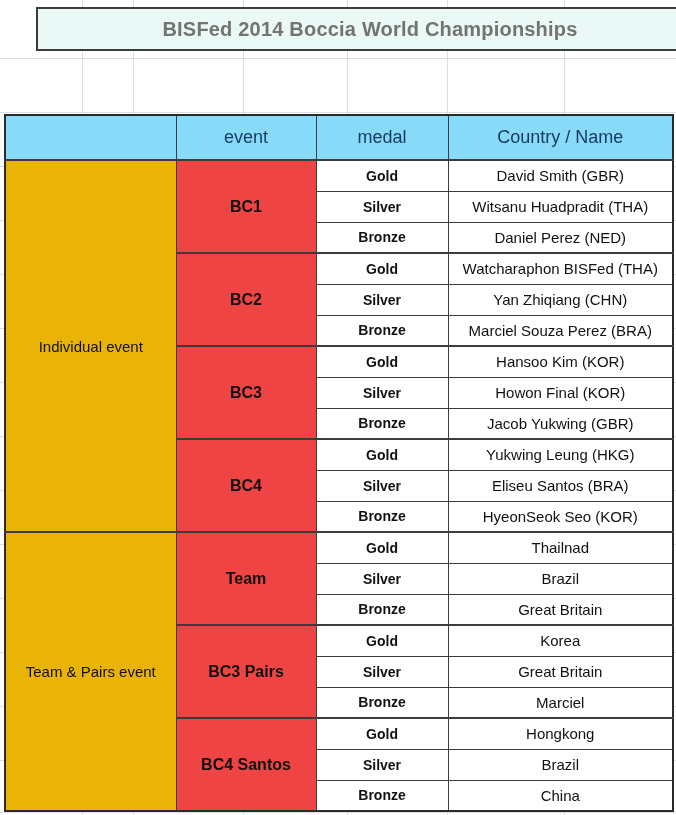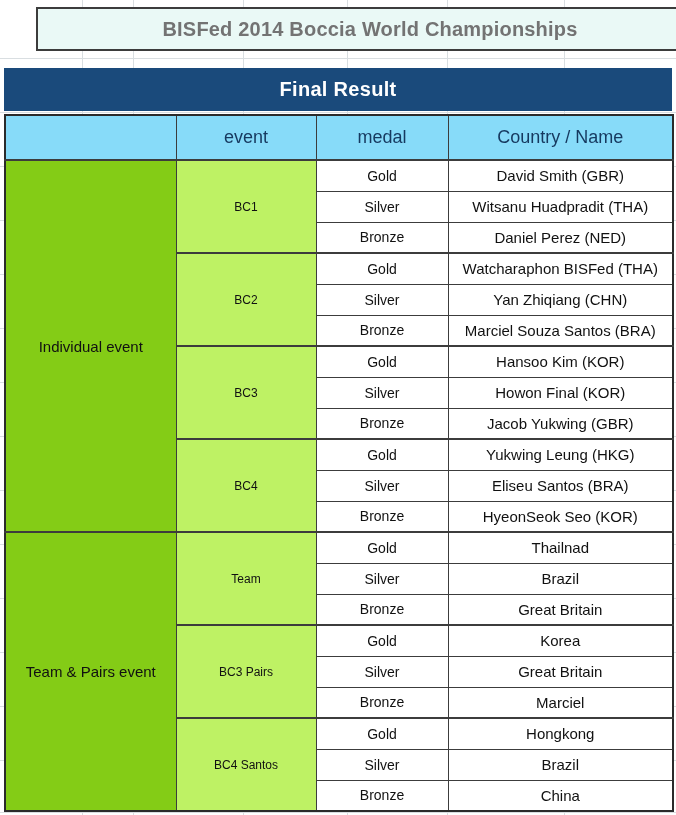--- a/index.html
+++ b/index.html
@@ -113,7 +113,6 @@
 
   <div class="title-box">BISFed 2014 Boccia World Championships</div>
 
-  <div class="navy-bar">Final Result</div>
 
   <table class="results">
     <colgroup>

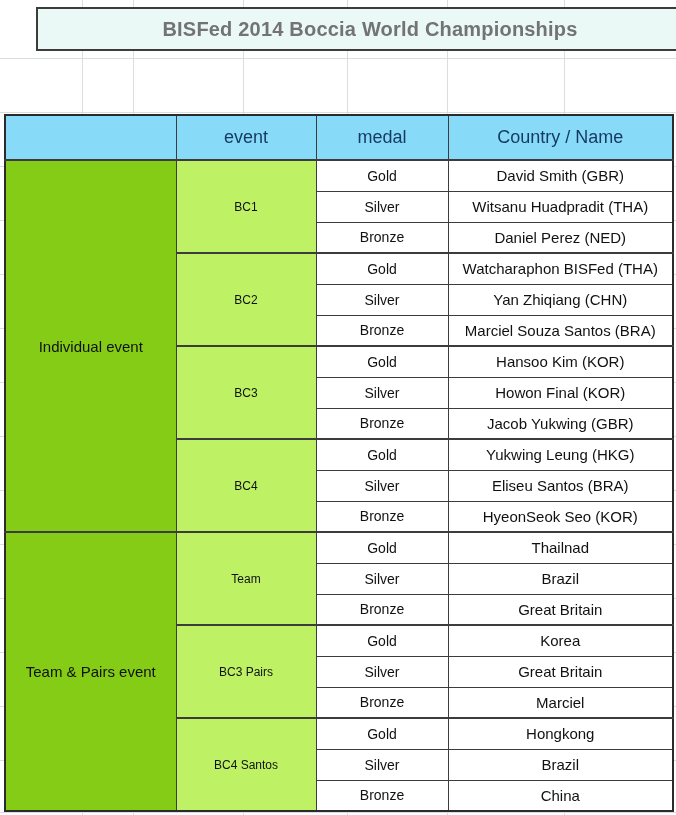--- a/index.html
+++ b/index.html
@@ -79,7 +79,7 @@
   tbody tr{height:31px;}
   td.section{font-size:15px;font-weight:400;color:var(--text);background:#84cc16;}
   td.event{font-size:12px;font-weight:400;color:var(--text);background:#bef264;}
-  td.medal{font-size:14px;font-weight:400;color:var(--text);background:#fff;}
+  td.medal{font-size:14px;font-weight:700;color:var(--text);background:#fff;}
   td.name{font-size:15px;font-weight:400;color:var(--text);background:#fff;}
 </style>
 </head>

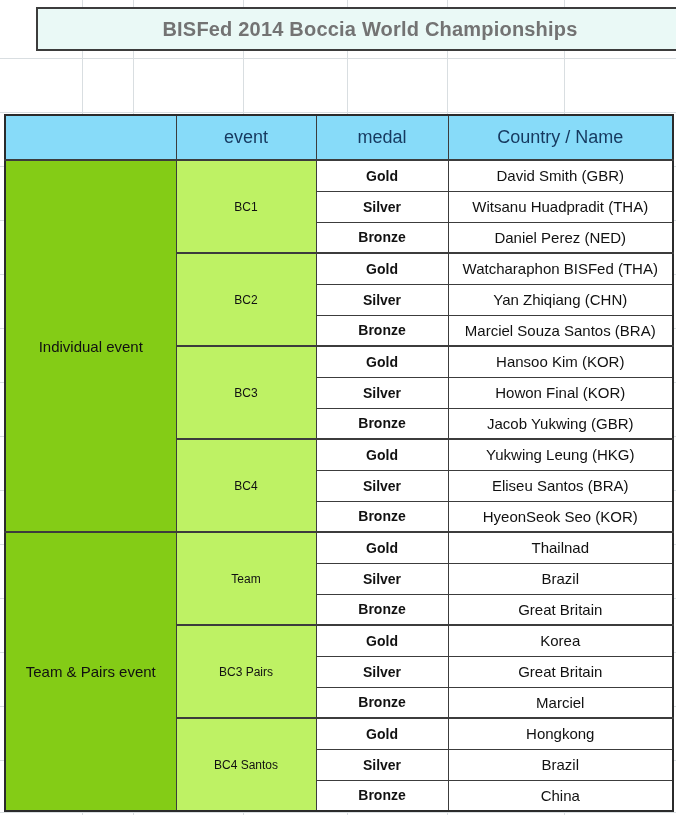--- a/index.html
+++ b/index.html
@@ -78,7 +78,7 @@
   }
   tbody tr{height:31px;}
   td.section{font-size:15px;font-weight:400;color:var(--text);background:#84cc16;}
-  td.event{font-size:12px;font-weight:400;color:var(--text);background:#bef264;}
+  td.event{font-size:16px;font-weight:700;color:var(--text);background:#ef4444;}
   td.medal{font-size:14px;font-weight:700;color:var(--text);background:#fff;}
   td.name{font-size:15px;font-weight:400;color:var(--text);background:#fff;}
 </style>

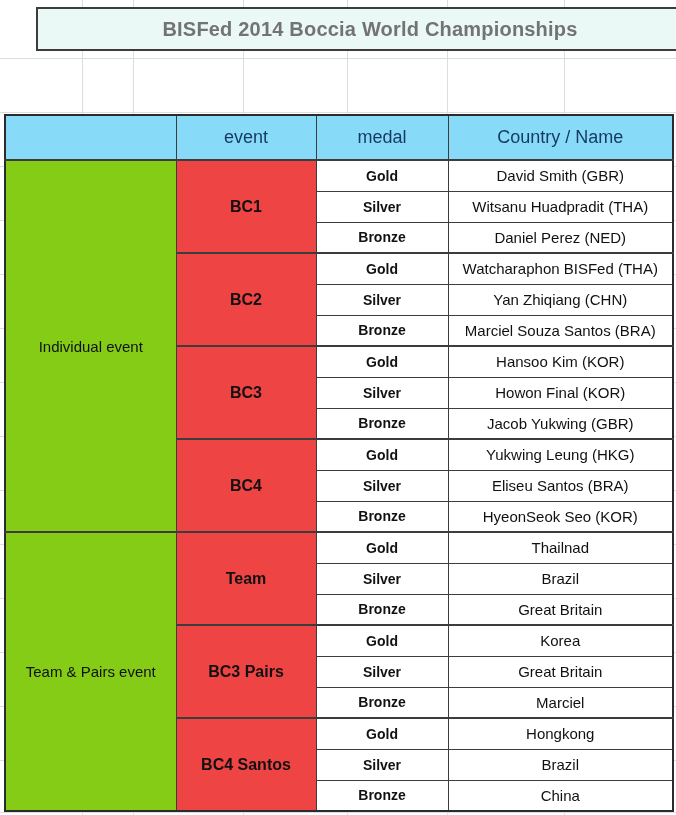--- a/index.html
+++ b/index.html
@@ -157,7 +157,7 @@
       </tr>
       <tr>
         <td class="medal">Bronze</td>
-        <td class="name">Marciel Souza Santos (BRA)</td>
+        <td class="name">Marciel Souza Perez (BRA)</td>
       </tr>
 
       <tr class="gs">

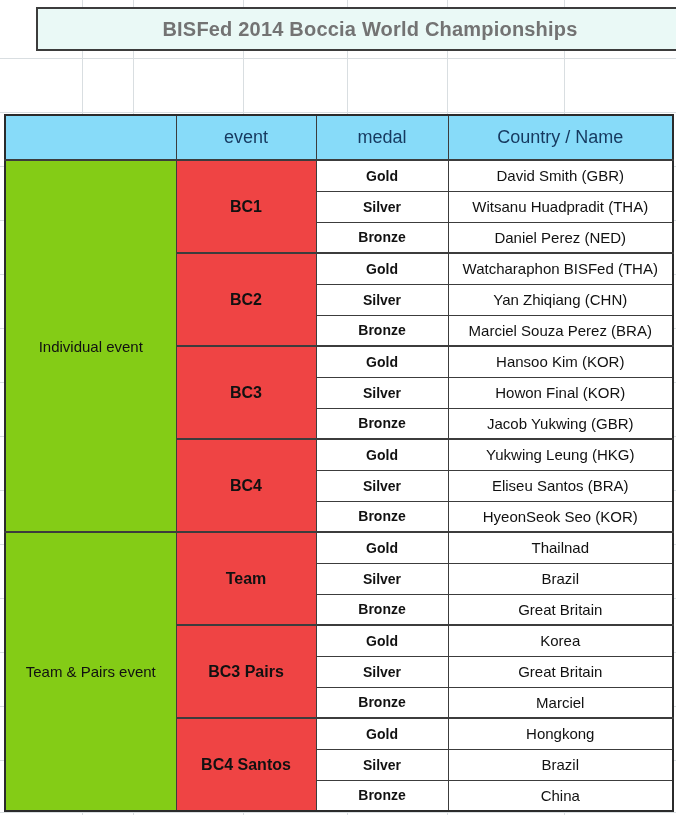--- a/index.html
+++ b/index.html
@@ -77,7 +77,7 @@
     font-weight:400;font-size:18px;
   }
   tbody tr{height:31px;}
-  td.section{font-size:15px;font-weight:400;color:var(--text);background:#84cc16;}
+  td.section{font-size:15px;font-weight:400;color:var(--text);background:#eab308;}
   td.event{font-size:16px;font-weight:700;color:var(--text);background:#ef4444;}
   td.medal{font-size:14px;font-weight:700;color:var(--text);background:#fff;}
   td.name{font-size:15px;font-weight:400;color:var(--text);background:#fff;}

